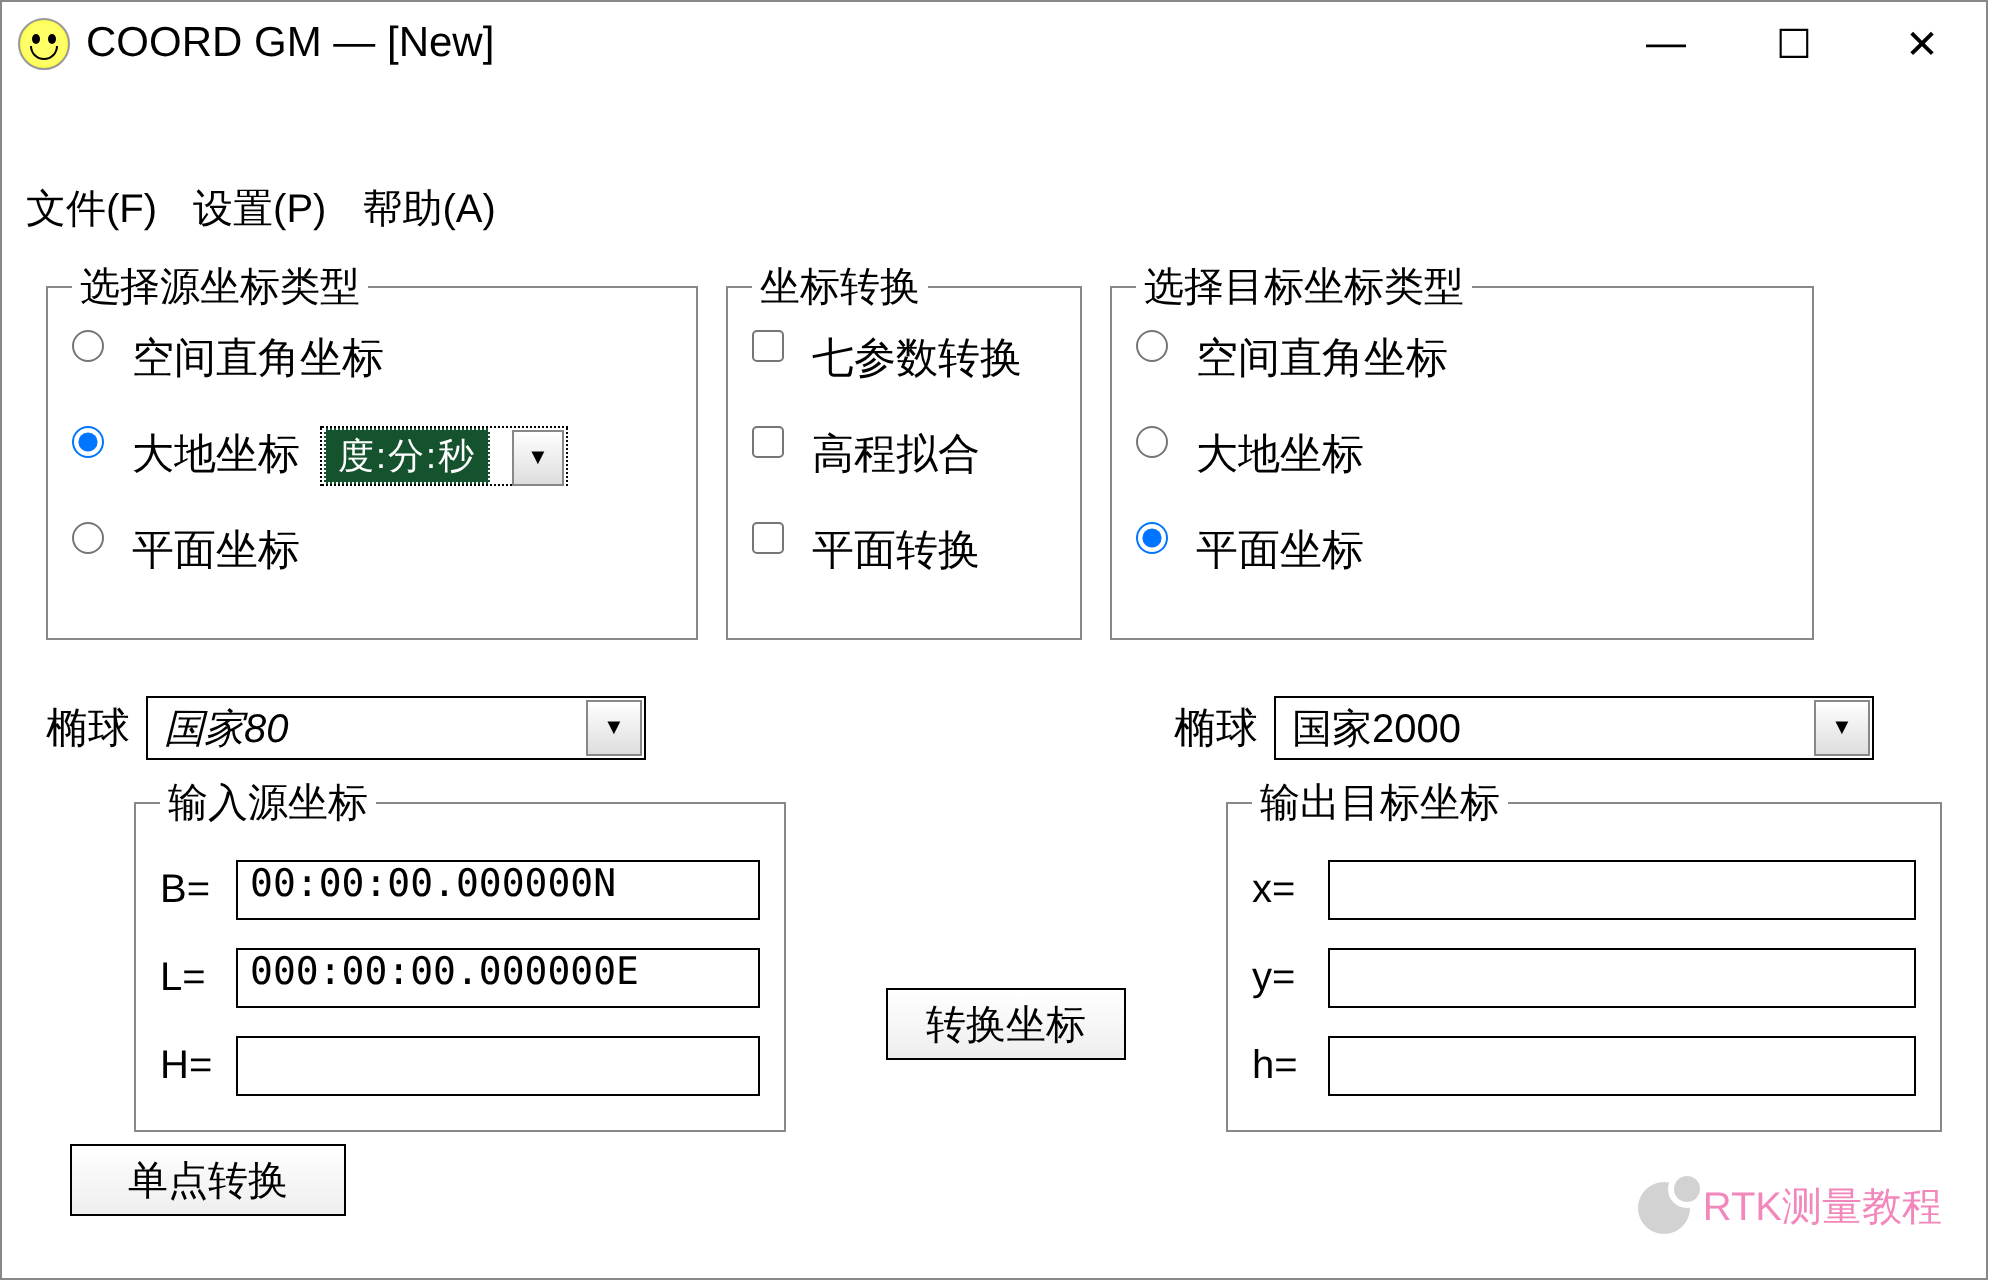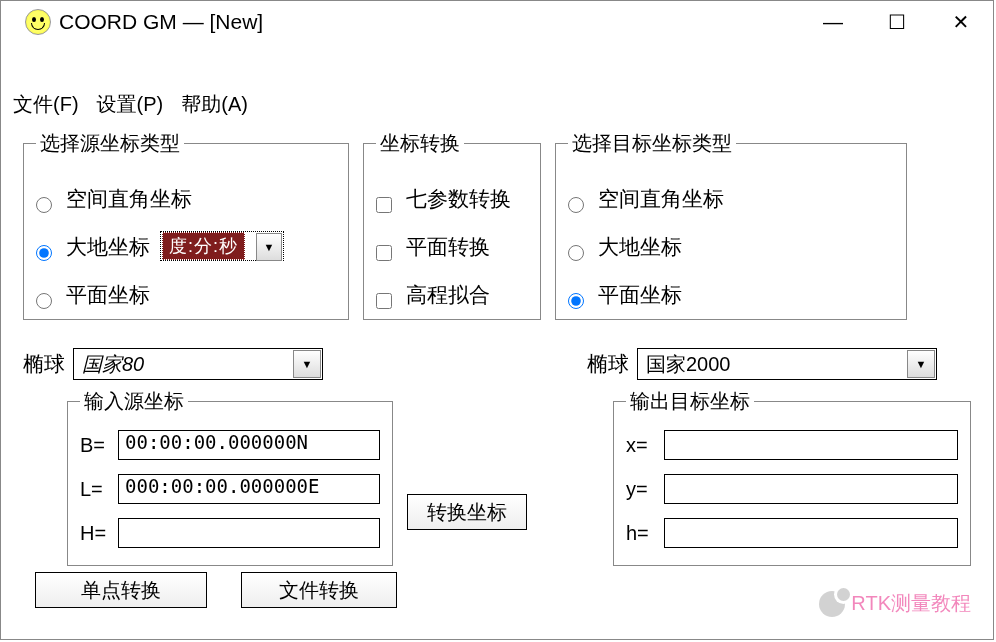--- a/index.html
+++ b/index.html
@@ -16,7 +16,6 @@
     .titlebar {
       display: flex; align-items: center; height: 42px;
       padding: 0 0 0 8px;
-      margin-left: 16px;
     }
     .titlebar .icon {
       width: 26px; height: 26px; border-radius: 50%;

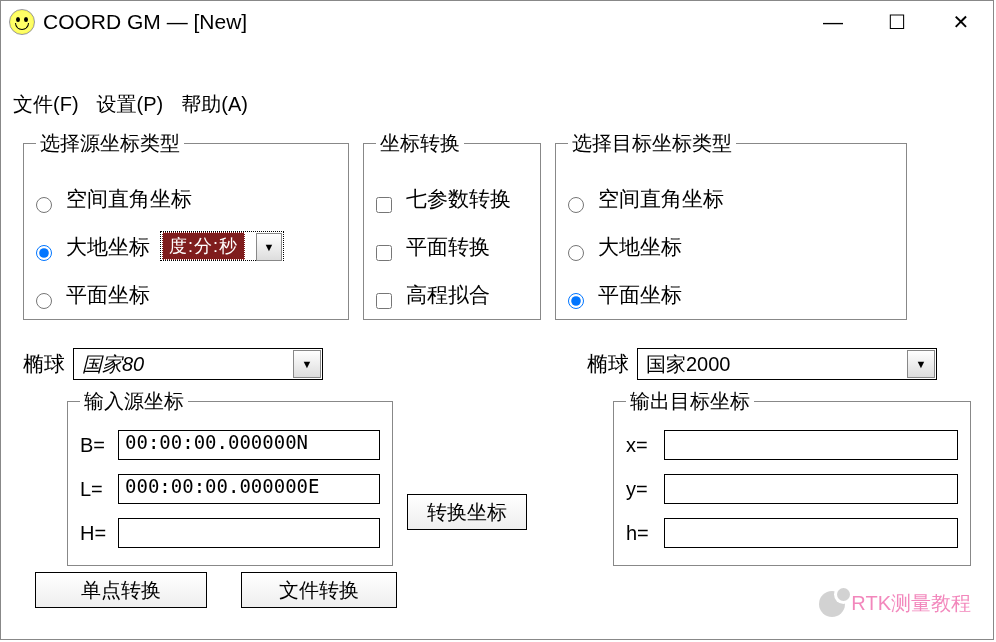--- a/index.html
+++ b/index.html
@@ -56,7 +56,7 @@
     .fs-transform { width: 178px; height: 190px; }
     .fs-dst-type { width: 352px; height: 190px; }
     .radio-row, .check-row {
-      display: flex; align-items: flex-end; height: 48px; gap: 10px;
+      display: flex; align-items: flex-start; height: 48px; gap: 10px;
       font-size: 21px;
     }
     input[type=radio], input[type=checkbox] {

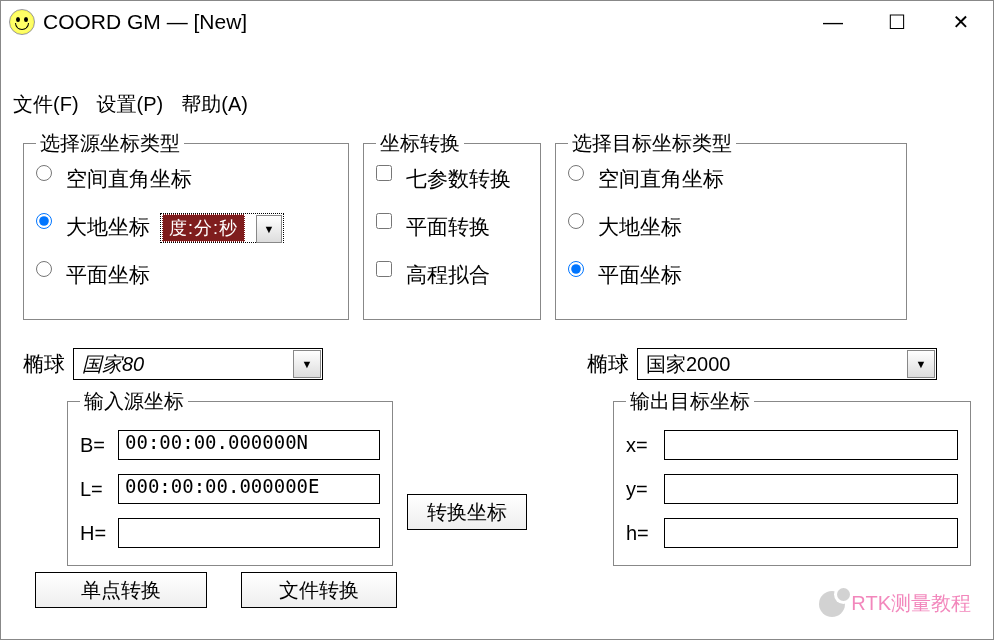--- a/index.html
+++ b/index.html
@@ -74,7 +74,7 @@
       position: relative;
     }
     .combo-highlight .sel {
-      background: #7f1d1d; color: #fff; border: 1px dotted #fff;
+      background: #14532d; color: #fff; border: 1px dotted #fff;
       padding: 1px 6px; margin: 1px; font-size: 18px;
       letter-spacing: 1px;
     }

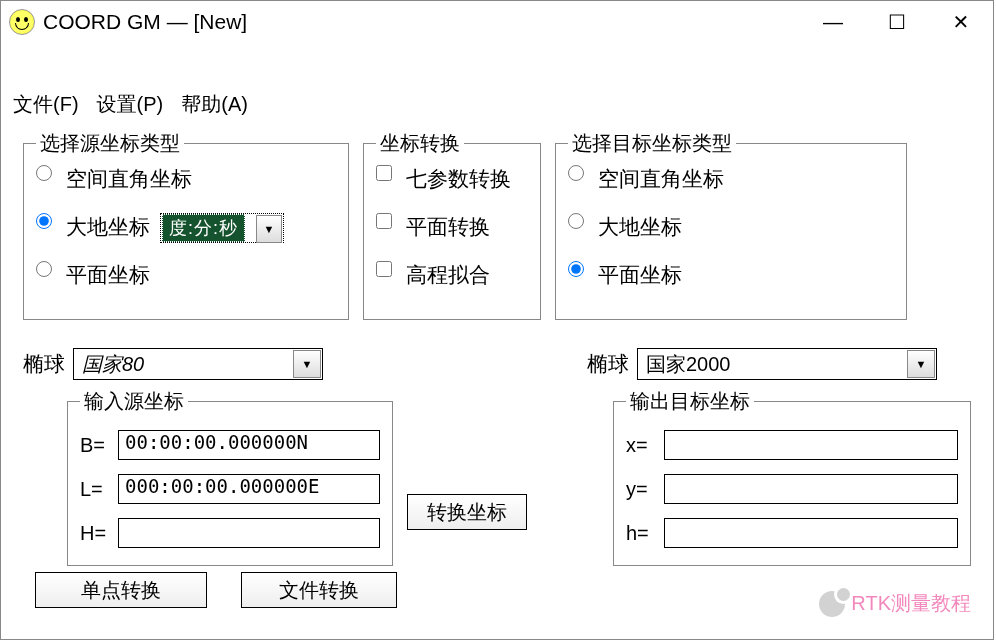--- a/index.html
+++ b/index.html
@@ -185,11 +185,11 @@
         </label>
         <label class="check-row">
           <input type="checkbox" style="">
-          <span>平面转换</span>
+          <span>高程拟合</span>
         </label>
         <label class="check-row">
           <input type="checkbox" style="">
-          <span>高程拟合</span>
+          <span>平面转换</span>
         </label>
       </fieldset>
 

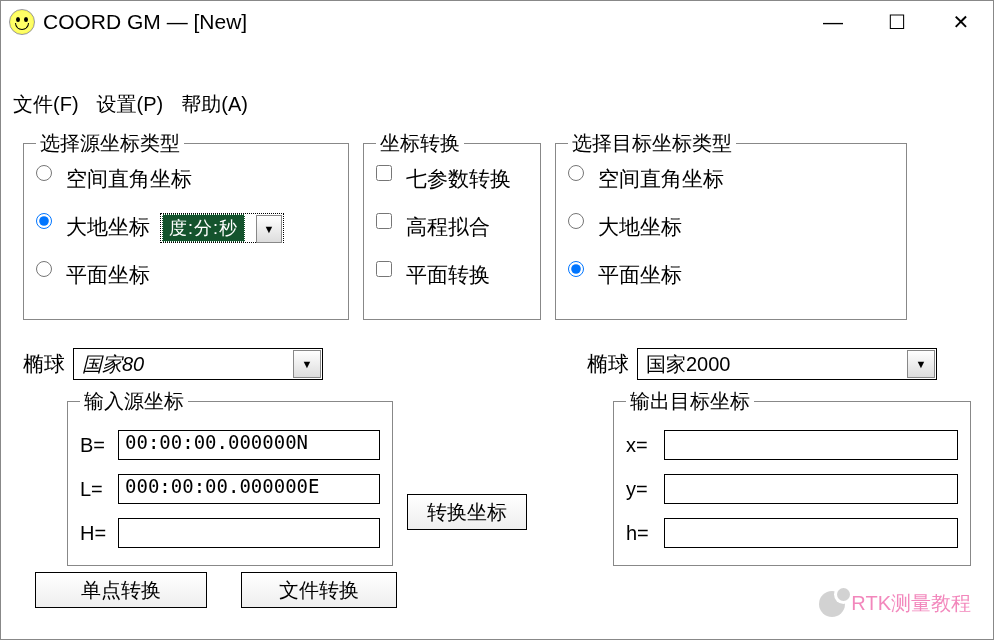--- a/index.html
+++ b/index.html
@@ -105,7 +105,7 @@
     }
     .coord-input-src { width: 262px; }
     .coord-input-dst { width: 294px; }
-    .mid-col { width: 210px; display: flex; flex-direction: column; justify-content: center; }
+    .mid-col { width: 210px; display: flex; flex-direction: column; align-items: center; justify-content: center; }
     .btn {
       border: 1px solid #000; background: linear-gradient(#fff, #eee);
       height: 36px; display: flex; align-items: center; justify-content: center;

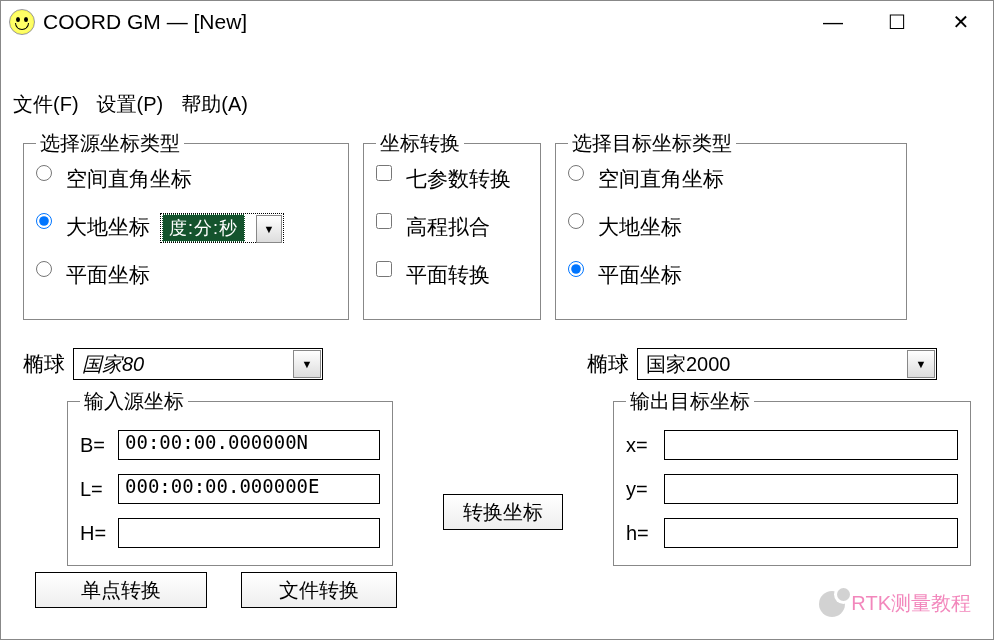--- a/index.html
+++ b/index.html
@@ -112,7 +112,7 @@
       font-size: 20px; cursor: pointer;
     }
     .btn-convert { width: 120px; margin-top: 70px; }
-    .btn-single { width: 172px; }
+    .btn-single { width: 138px; }
     .btn-file { width: 156px; }
     .bottom-row { display: flex; gap: 34px; margin-top: 6px; padding-left: 12px; }
     .ell-left { width: 326px; }

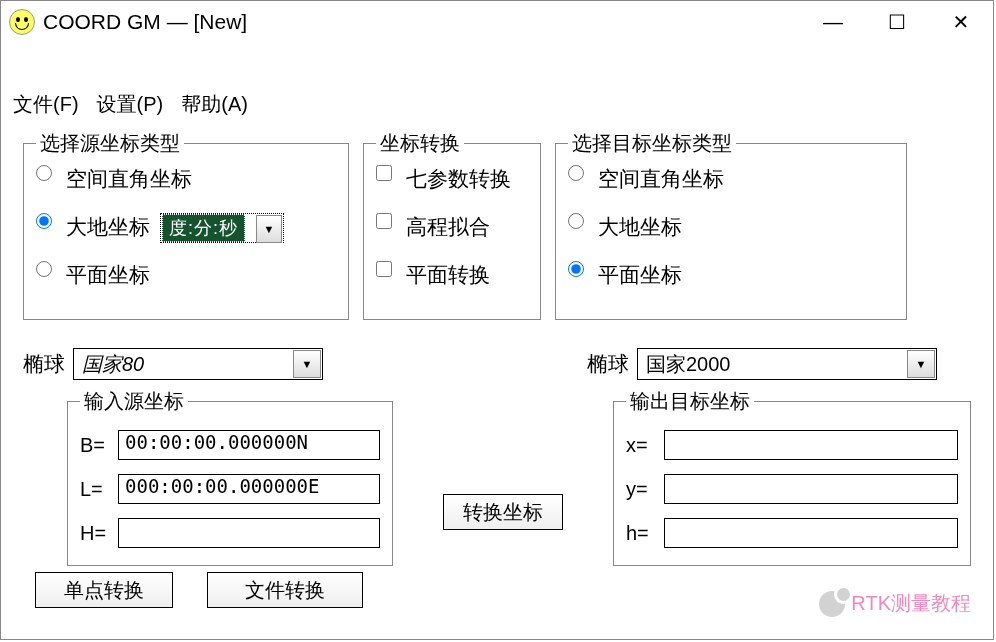--- a/index.html
+++ b/index.html
@@ -280,7 +280,6 @@
 
     <div class="bottom-row">
       <div class="btn btn-single">单点转换</div>
-      <div class="btn btn-file">文件转换</div>
     </div>
   </div>
 

